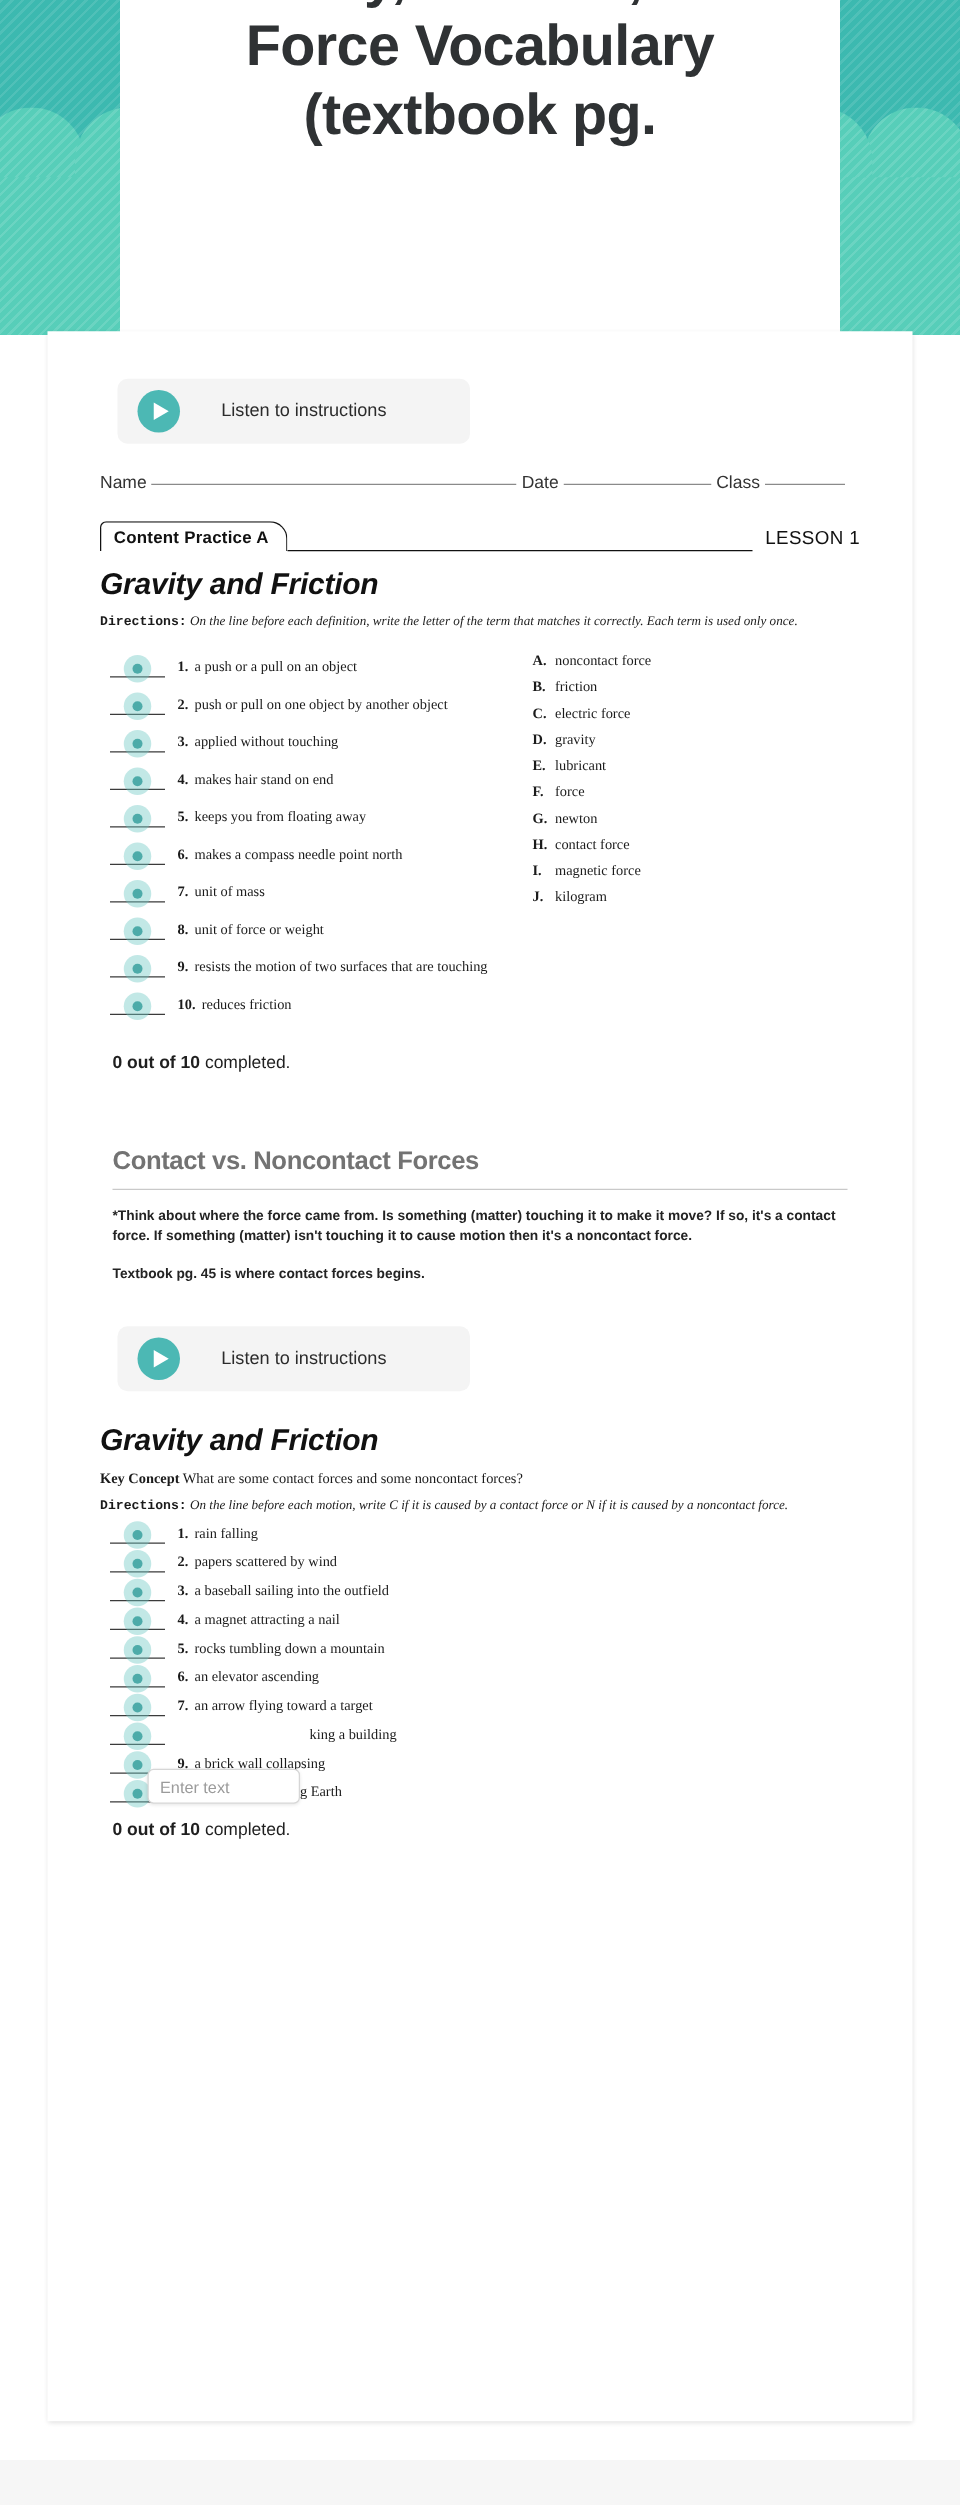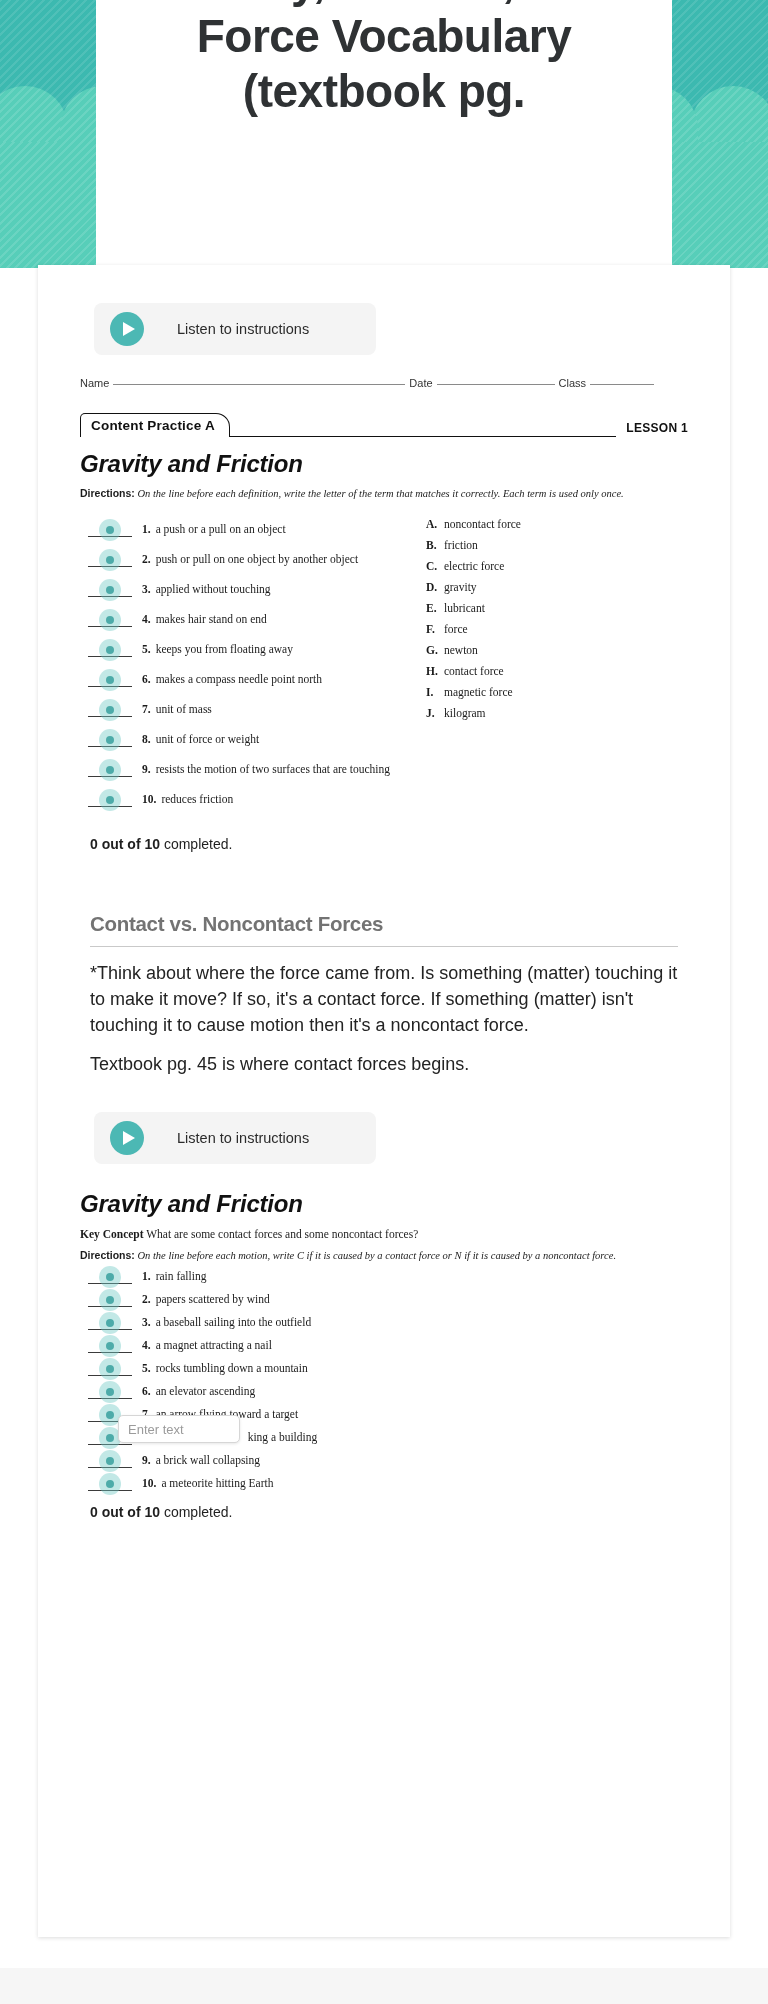--- a/index.html
+++ b/index.html
@@ -153,7 +153,7 @@
     display: flex;
     align-items: baseline;
     font-family: "Liberation Sans", sans-serif;
-    font-size: 11px;
+    font-size: 14px;
     color: #333;
     padding: 0 6px;
     gap: 4px;

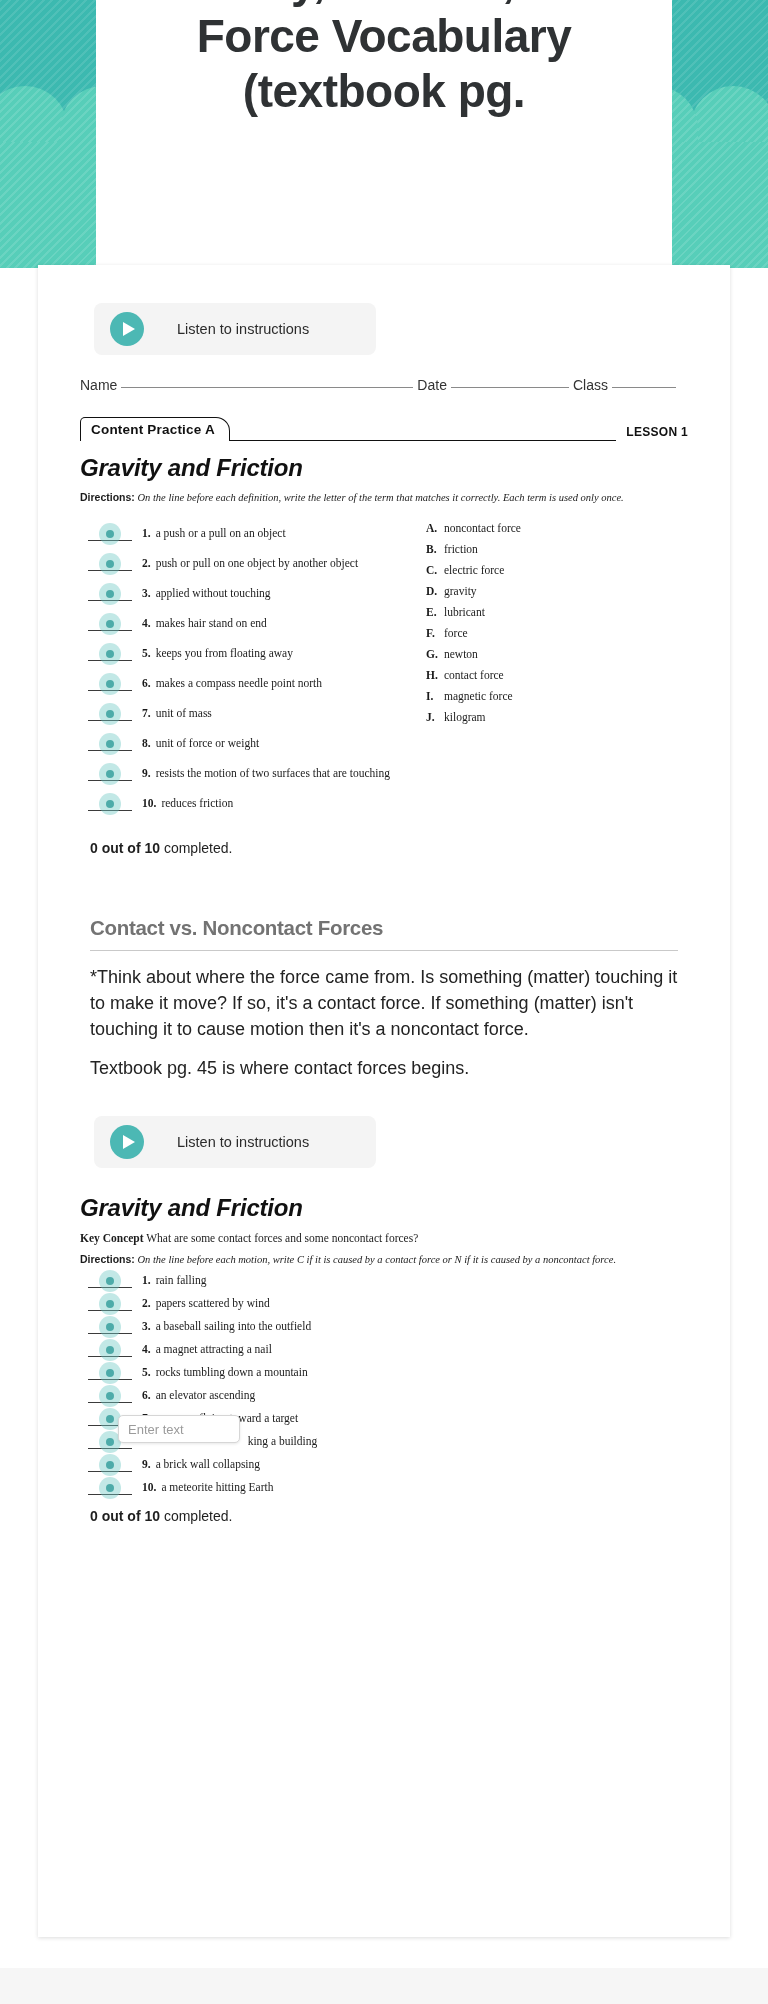--- a/index.html
+++ b/index.html
@@ -190,8 +190,8 @@
   }
   .lesson {
     font-family: "Liberation Sans", sans-serif;
-    font-weight: bold;
-    font-size: 12px;
+    font-weight: normal;
+    font-size: 15px;
     color: #111;
     padding-left: 10px;
     padding-bottom: 2px;

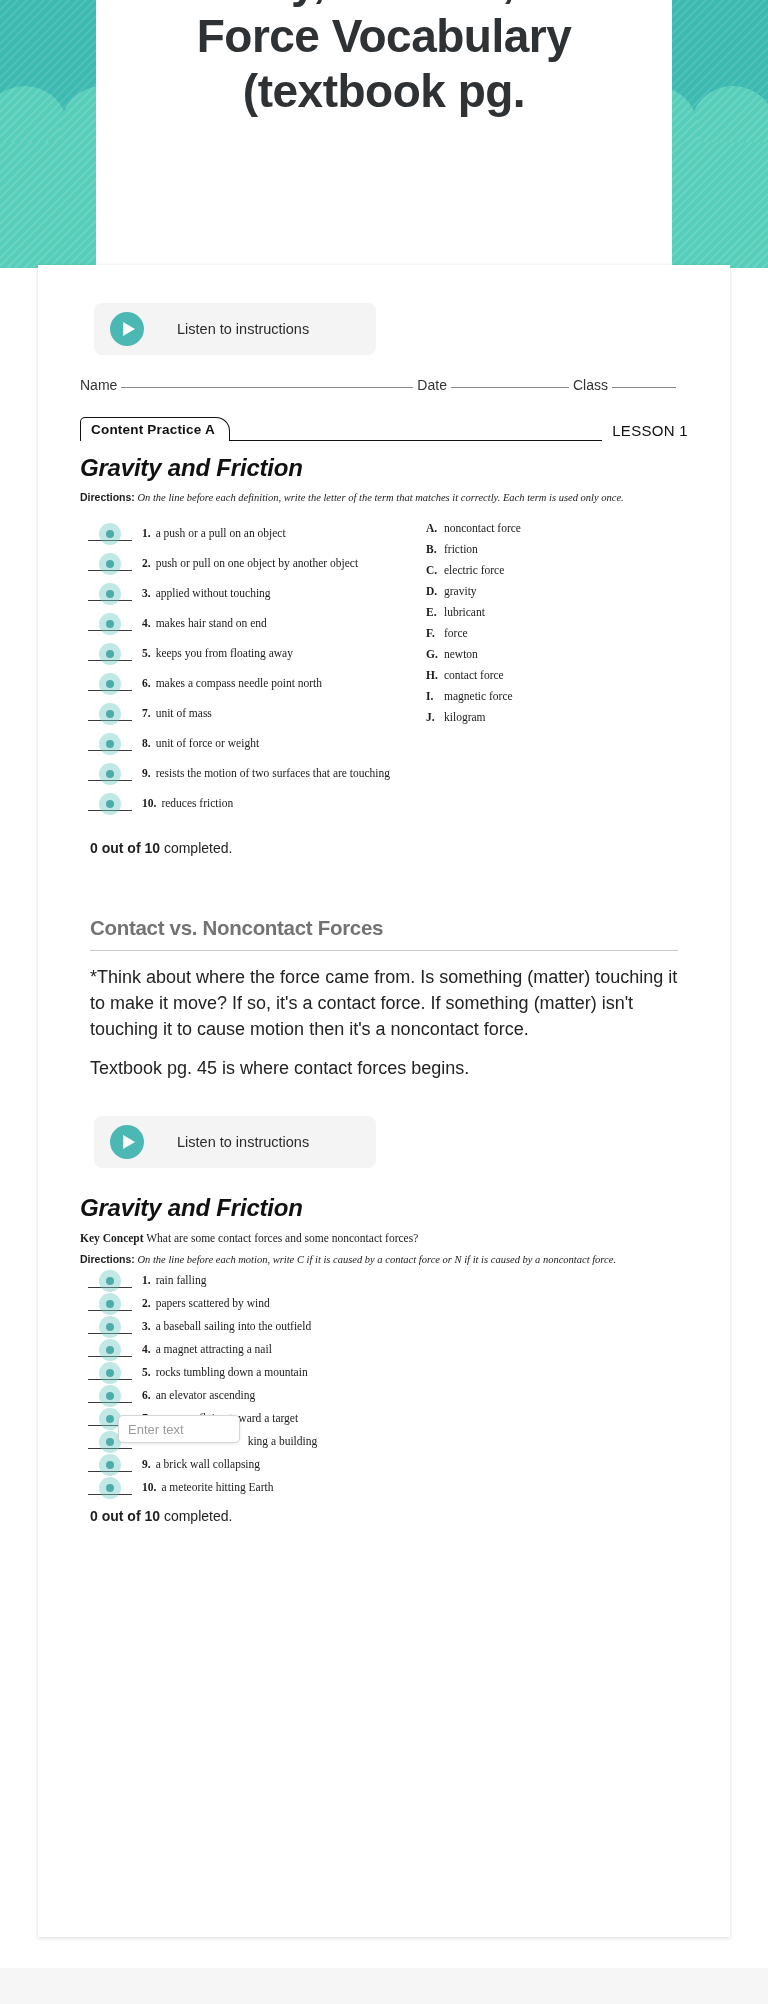--- a/index.html
+++ b/index.html
@@ -214,7 +214,7 @@
     margin: 9px 6px 0 6px;
     color: #1b1b1b;
   }
-  .ws-directions b { font-family: Liberation Sans, sans-serif; font-weight: bold; font-style: normal; }
+  .ws-directions b { font-family: Liberation Mono, monospace; font-weight: bold; font-style: normal; }
   .ws-directions i { font-style: italic; }
   .ws-keyconcept {
     font-size: 11.5px;

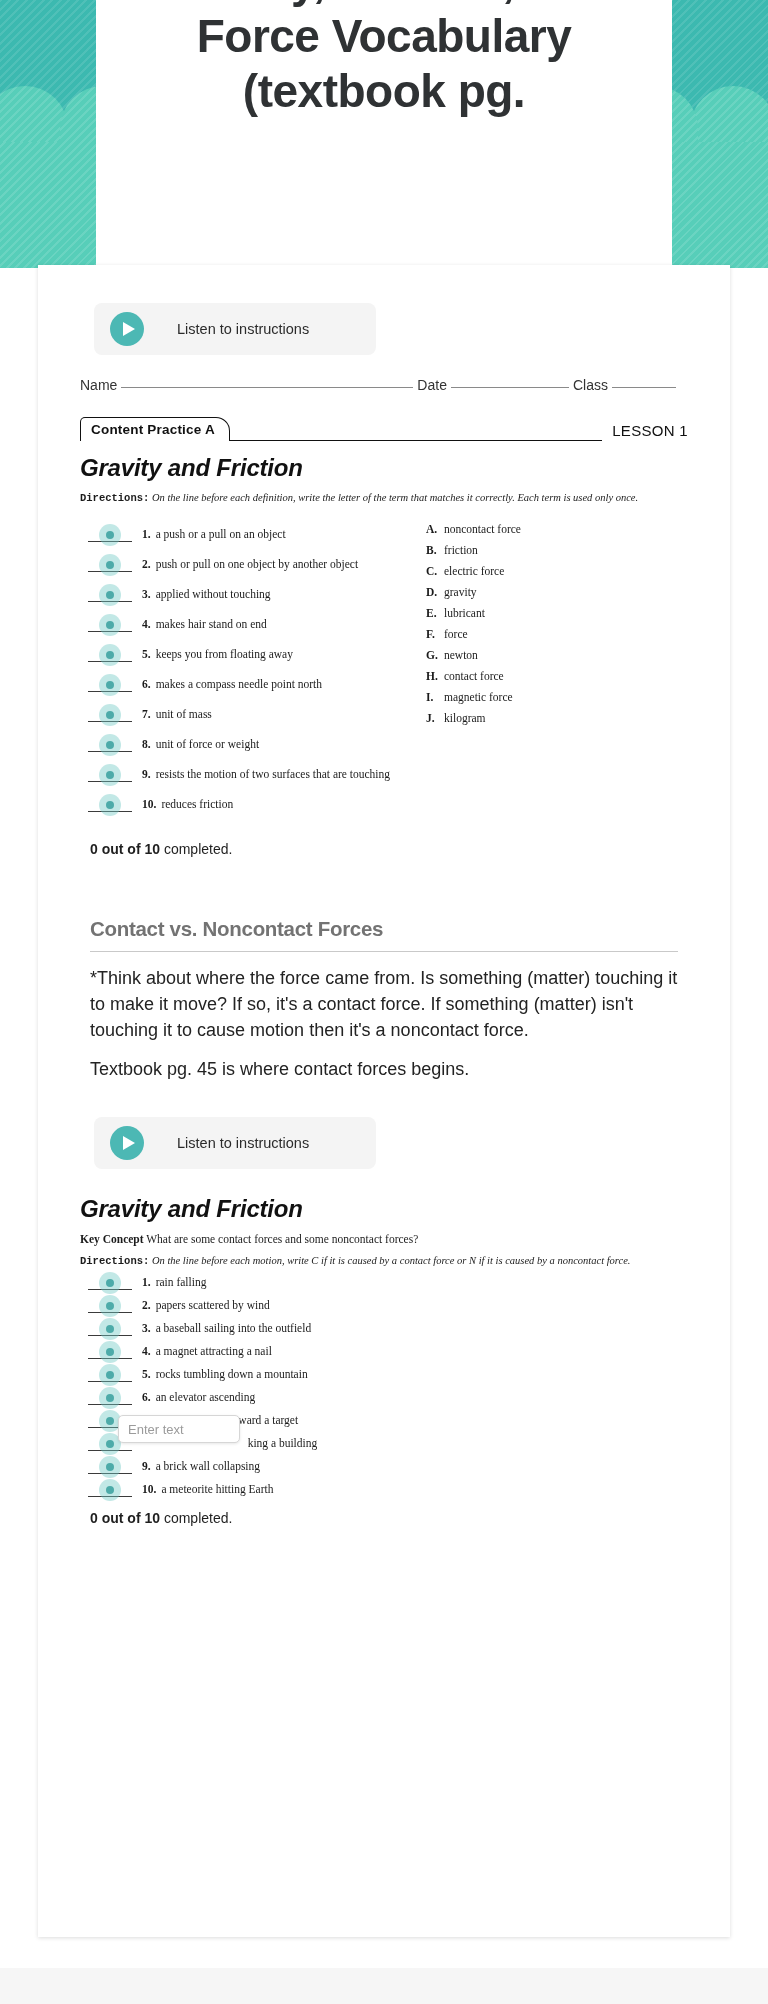--- a/index.html
+++ b/index.html
@@ -310,10 +310,11 @@
   }
   .sec-para {
     font-family: "Liberation Sans", sans-serif;
-    font-size: 18px;
+    font-size: 11px;
     line-height: 1.42;
     color: #232323;
     margin-top: 14px;
+    font-weight: bold;
   }
 
   

